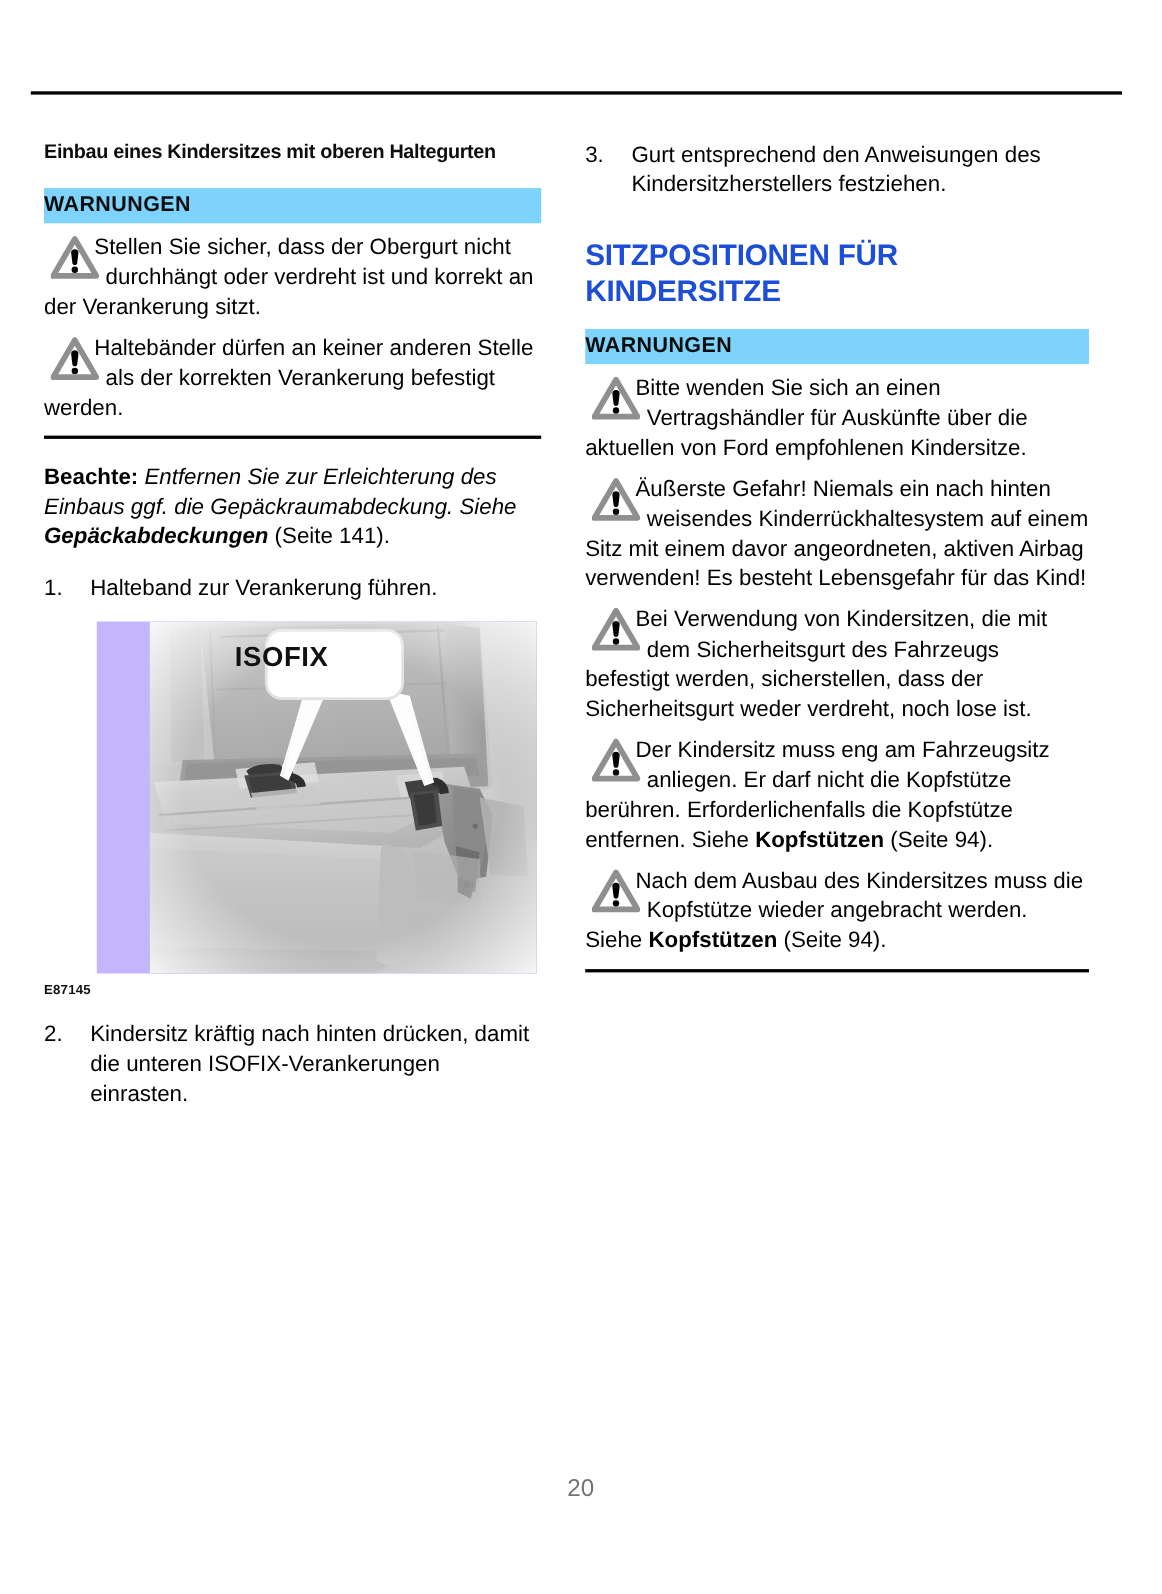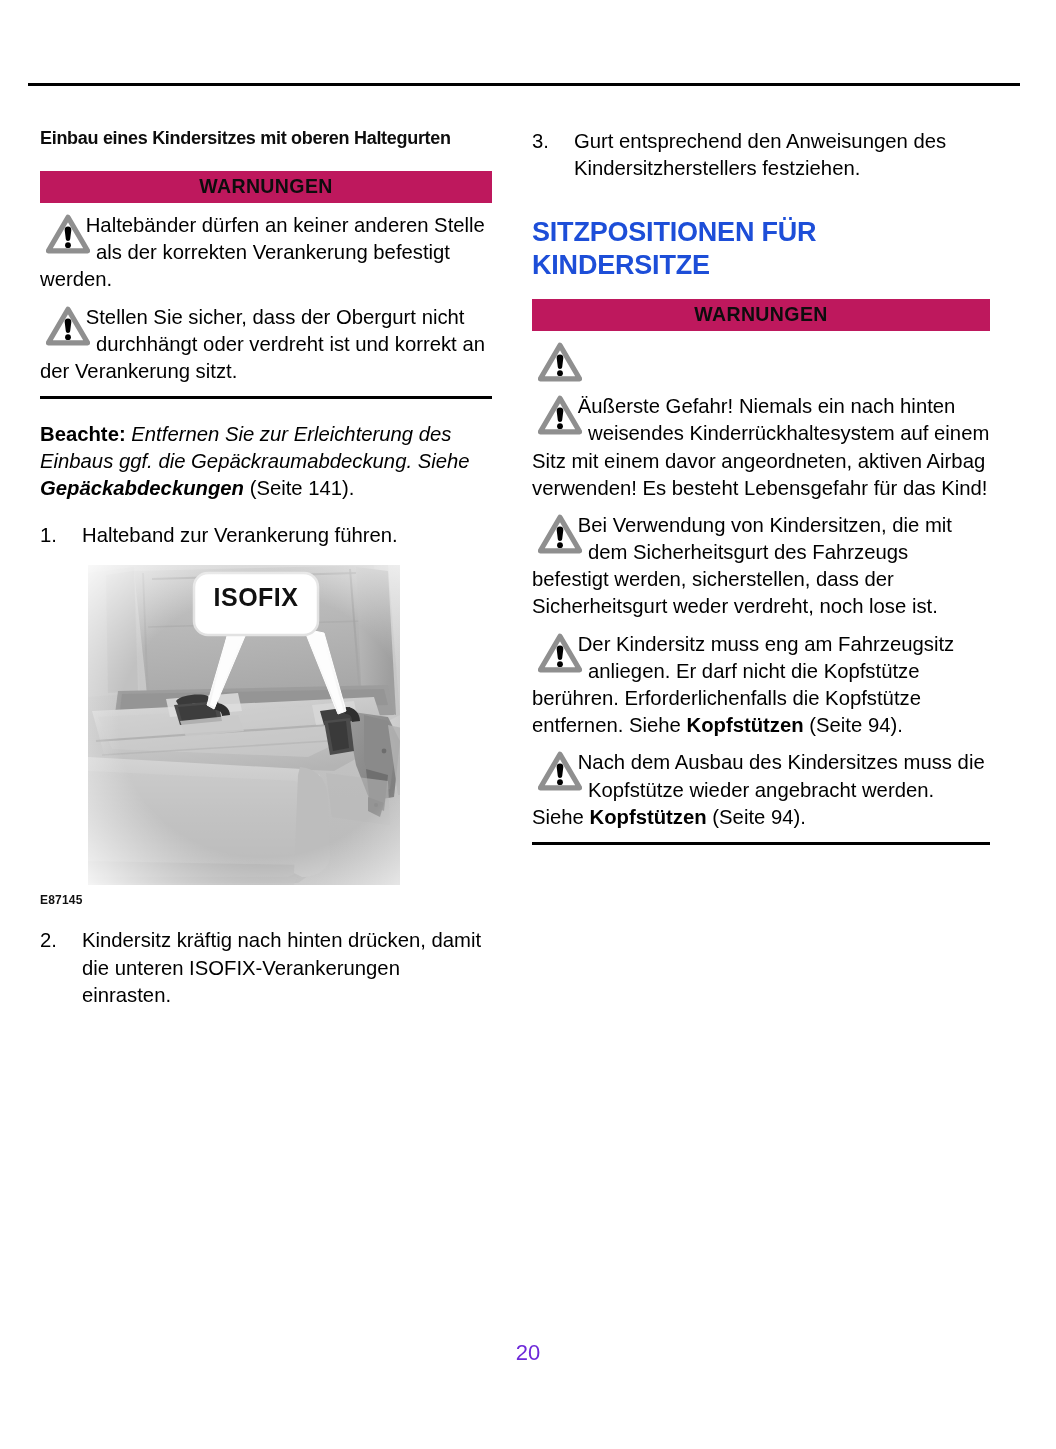--- a/index.html
+++ b/index.html
@@ -80,8 +80,8 @@
 
   
   .warn-bar {
-    background: #be185d;
-    text-align: center;
+    background: #7dd3fc;
+    text-align: left;
     font-size: 19.5px;
     font-weight: bold;
     letter-spacing: 0.4px;

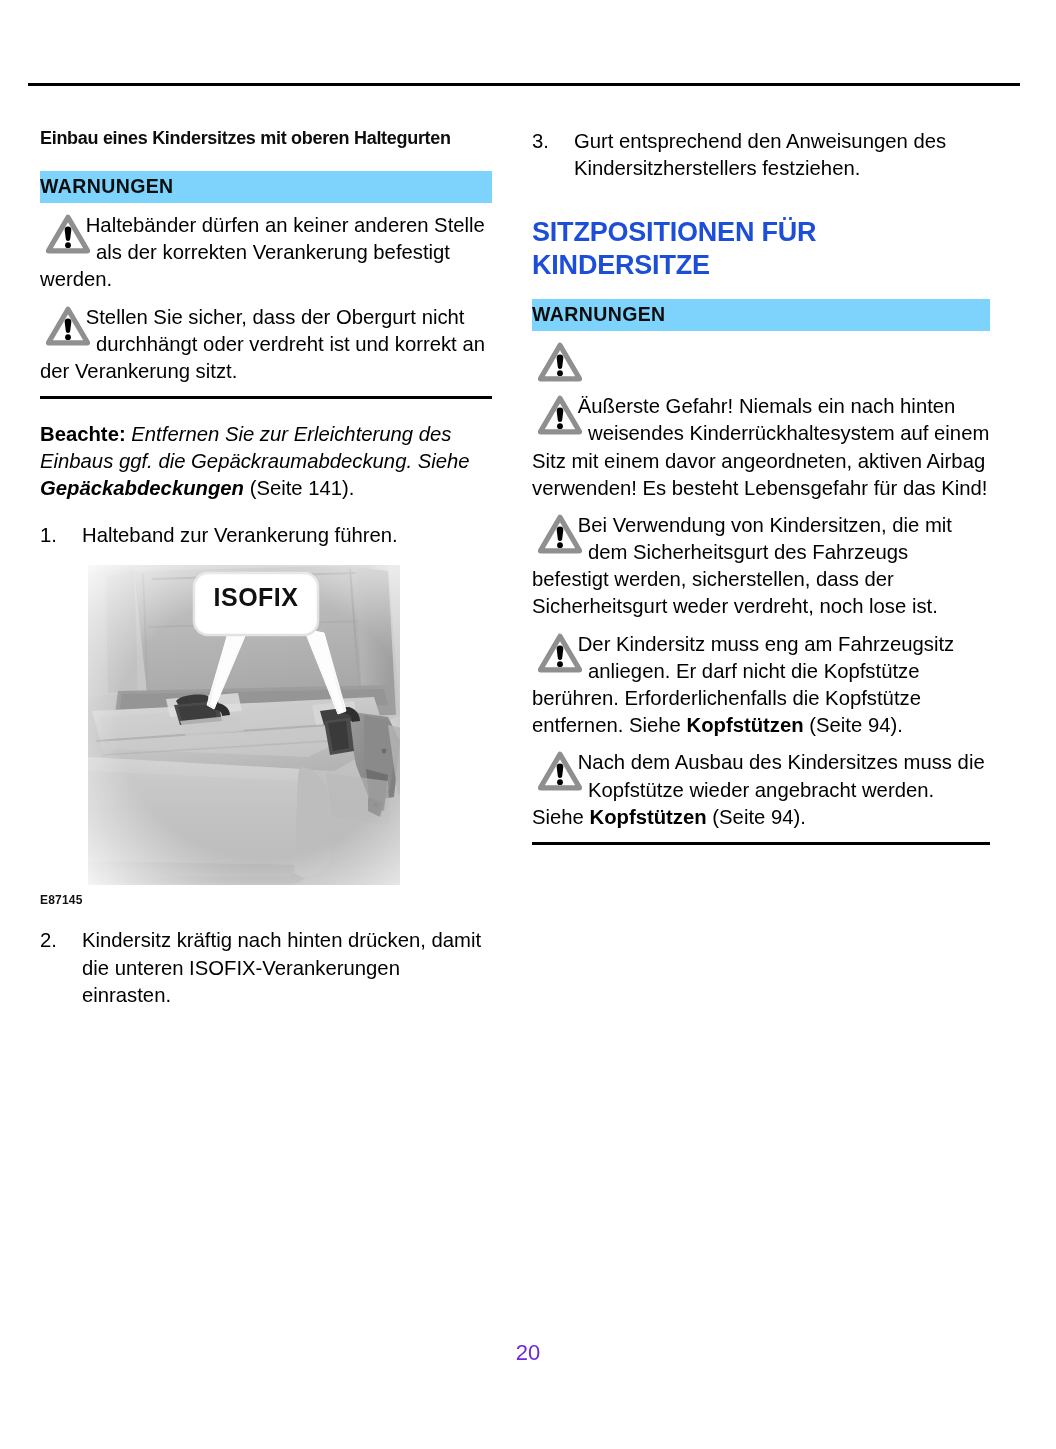--- a/index.html
+++ b/index.html
@@ -212,18 +212,18 @@
               <circle cx="22" cy="31.2" r="2.9" fill="#000000"></circle>
             </svg>
           </span>
+          <span class="warn-text">Stellen Sie sicher, dass der Obergurt nicht durchhängt oder verdreht ist und korrekt an der Verankerung sitzt.</span>
+        </div>
+
+        <div class="warn-item">
+          <span class="warn-icon">
+            <svg viewBox="0 0 44 40" xmlns="http://www.w3.org/2000/svg">
+              <path d="M22 3.2 L41.6 36.8 L2.4 36.8 Z" fill="none" stroke="#8f8f8f" stroke-width="5.2" stroke-linejoin="round"></path>
+              <path d="M22 12.5 C24.3 12.5 25.6 14.1 25.3 16.2 L24.2 25.1 C24.05 26.3 23.2 27 22 27 C20.8 27 19.95 26.3 19.8 25.1 L18.7 16.2 C18.4 14.1 19.7 12.5 22 12.5 Z" fill="#000000"></path>
+              <circle cx="22" cy="31.2" r="2.9" fill="#000000"></circle>
+            </svg>
+          </span>
           <span class="warn-text">Haltebänder dürfen an keiner anderen Stelle als der korrekten Verankerung befestigt werden.</span>
-        </div>
-
-        <div class="warn-item">
-          <span class="warn-icon">
-            <svg viewBox="0 0 44 40" xmlns="http://www.w3.org/2000/svg">
-              <path d="M22 3.2 L41.6 36.8 L2.4 36.8 Z" fill="none" stroke="#8f8f8f" stroke-width="5.2" stroke-linejoin="round"></path>
-              <path d="M22 12.5 C24.3 12.5 25.6 14.1 25.3 16.2 L24.2 25.1 C24.05 26.3 23.2 27 22 27 C20.8 27 19.95 26.3 19.8 25.1 L18.7 16.2 C18.4 14.1 19.7 12.5 22 12.5 Z" fill="#000000"></path>
-              <circle cx="22" cy="31.2" r="2.9" fill="#000000"></circle>
-            </svg>
-          </span>
-          <span class="warn-text">Stellen Sie sicher, dass der Obergurt nicht durchhängt oder verdreht ist und korrekt an der Verankerung sitzt.</span>
         </div>
 
       </div>

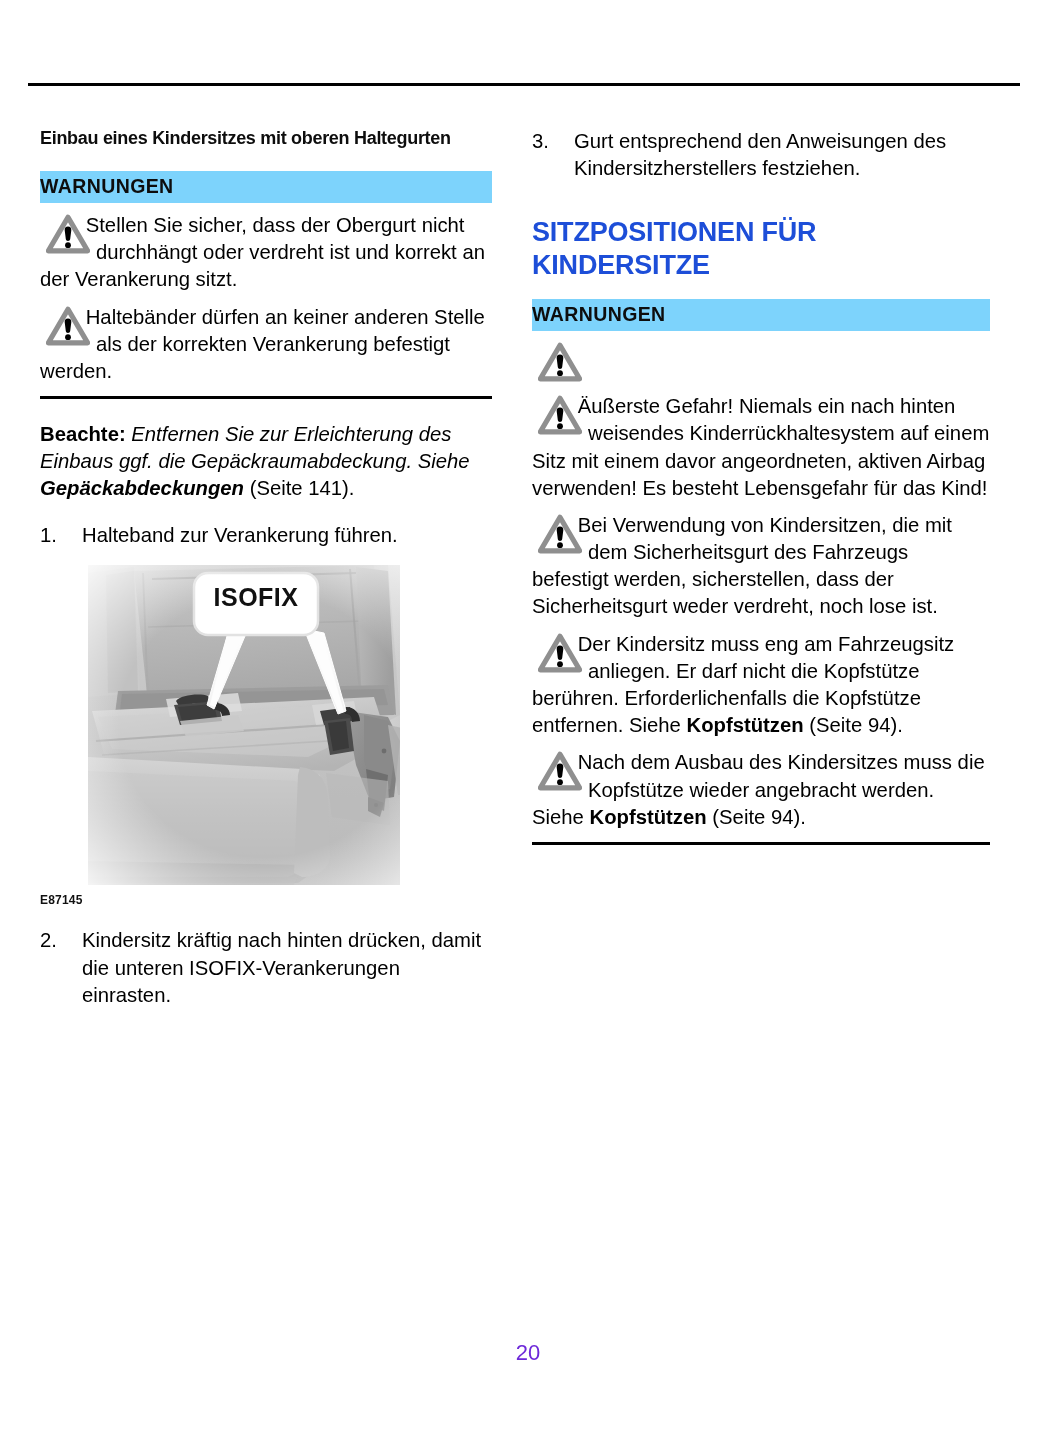--- a/index.html
+++ b/index.html
@@ -389,6 +389,7 @@
               <circle cx="22" cy="31.2" r="2.9" fill="#000000"></circle>
             </svg>
           </span>
+          <span class="warn-text">Bitte wenden Sie sich an einen Vertragshändler für Auskünfte über die aktuellen von Ford empfohlenen Kindersitze.</span>
         </div>
 
         <div class="warn-item">

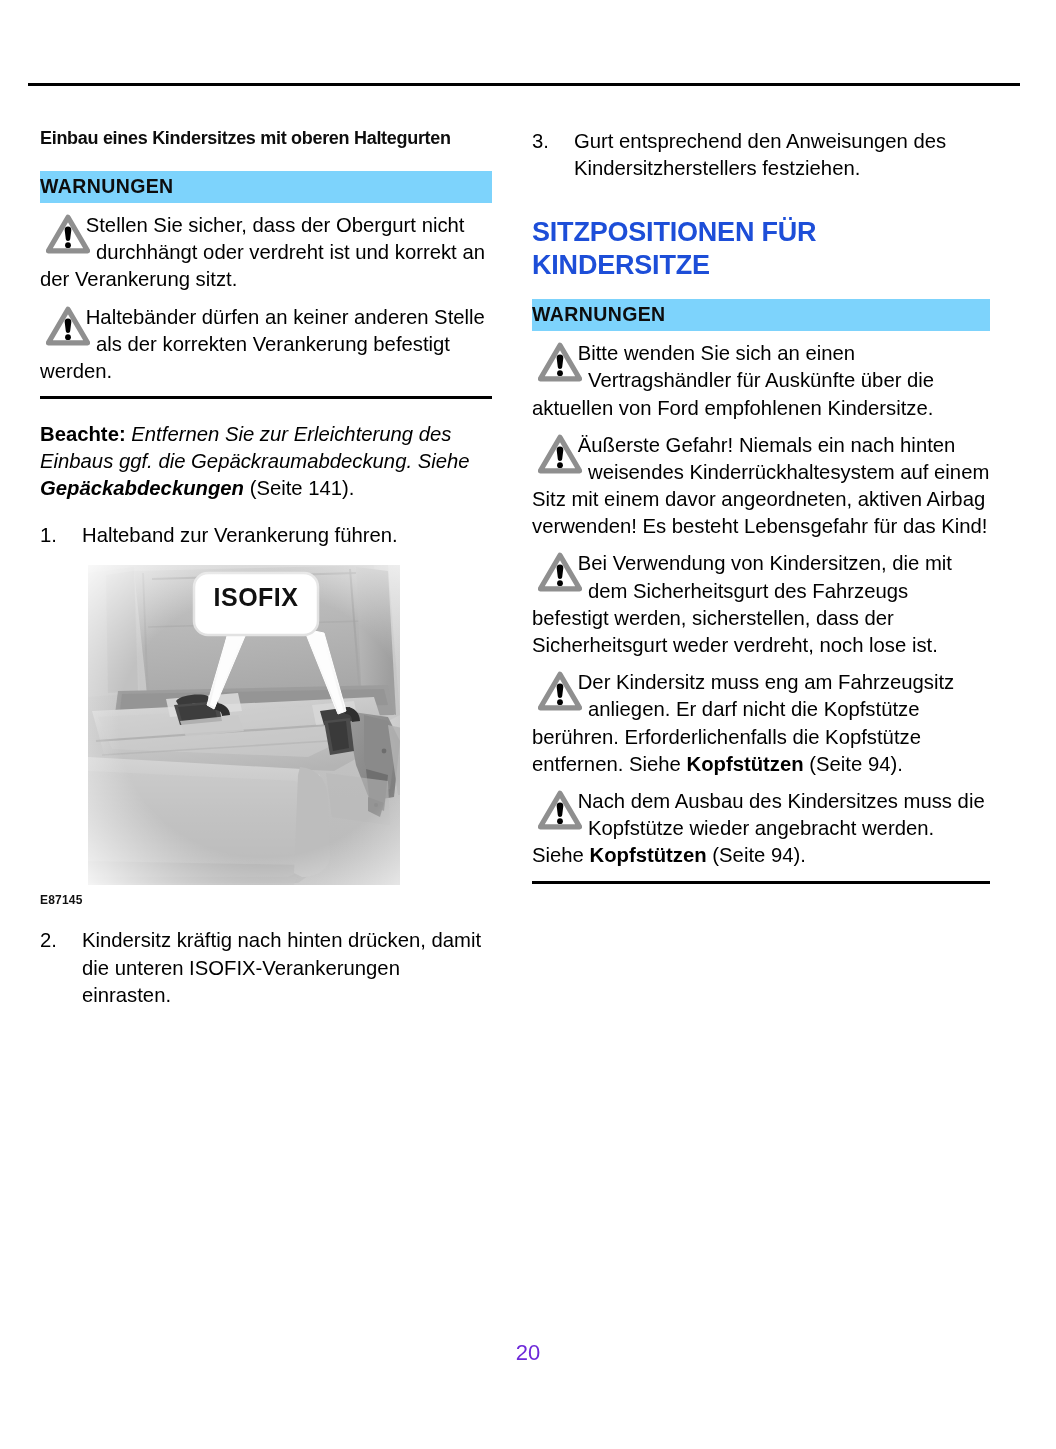--- a/index.html
+++ b/index.html
@@ -163,11 +163,12 @@
   }
   .illus {
     position: relative;
-    width: 312px;
+    width: 352px;
     height: 320px;
     margin-left: 48px;
     overflow: hidden;
     background: #c4b5fd;
+    padding-left: 48px;
   }
   .fig-caption {
     font-size: 12px;

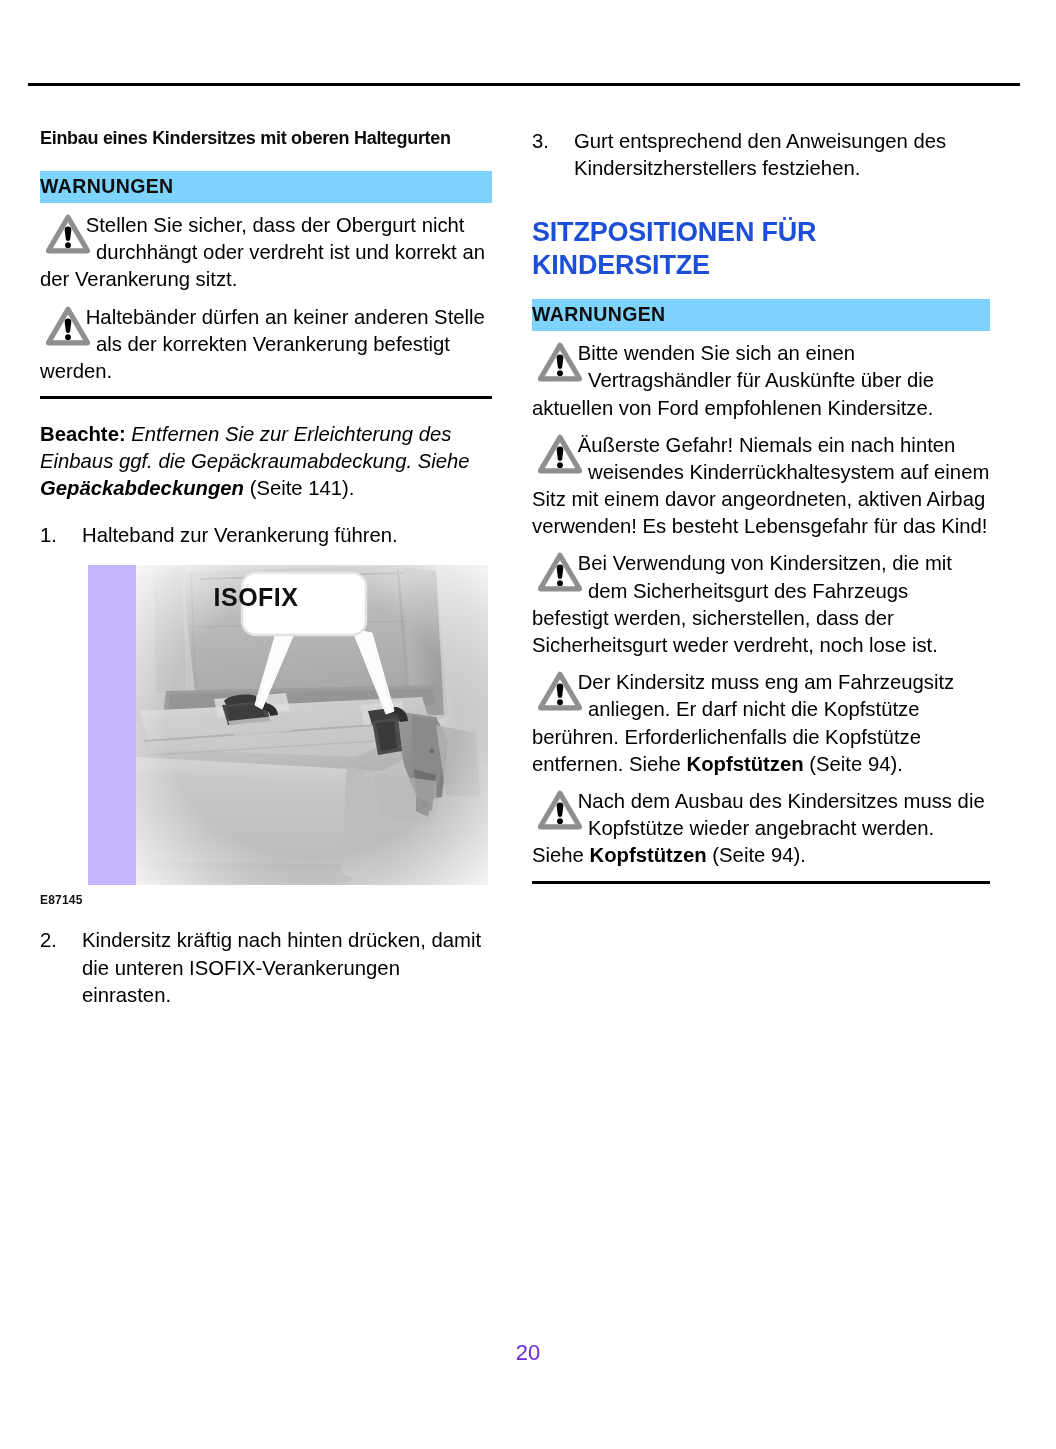--- a/index.html
+++ b/index.html
@@ -186,7 +186,7 @@
     top: 1340px;
     text-align: center;
     font-size: 22px;
-    color: #6d28d9;
+    color: #737373;
   }
 </style>
 </head>

